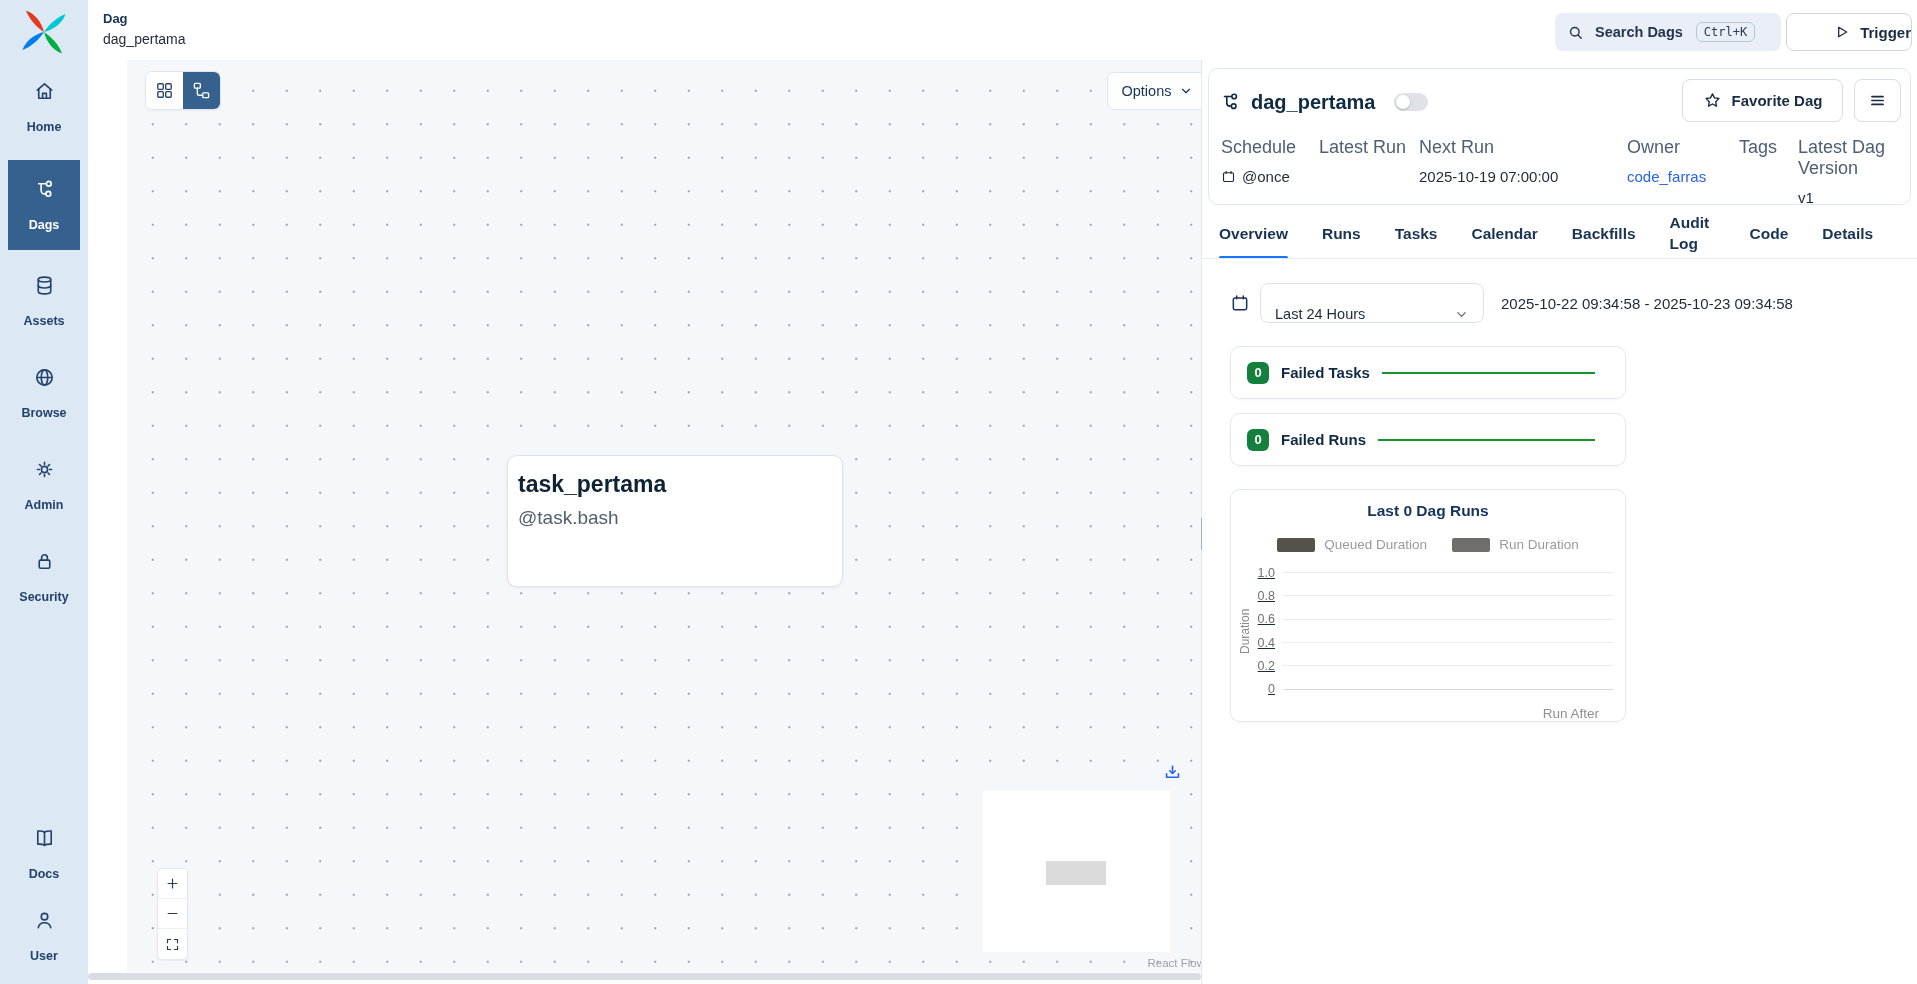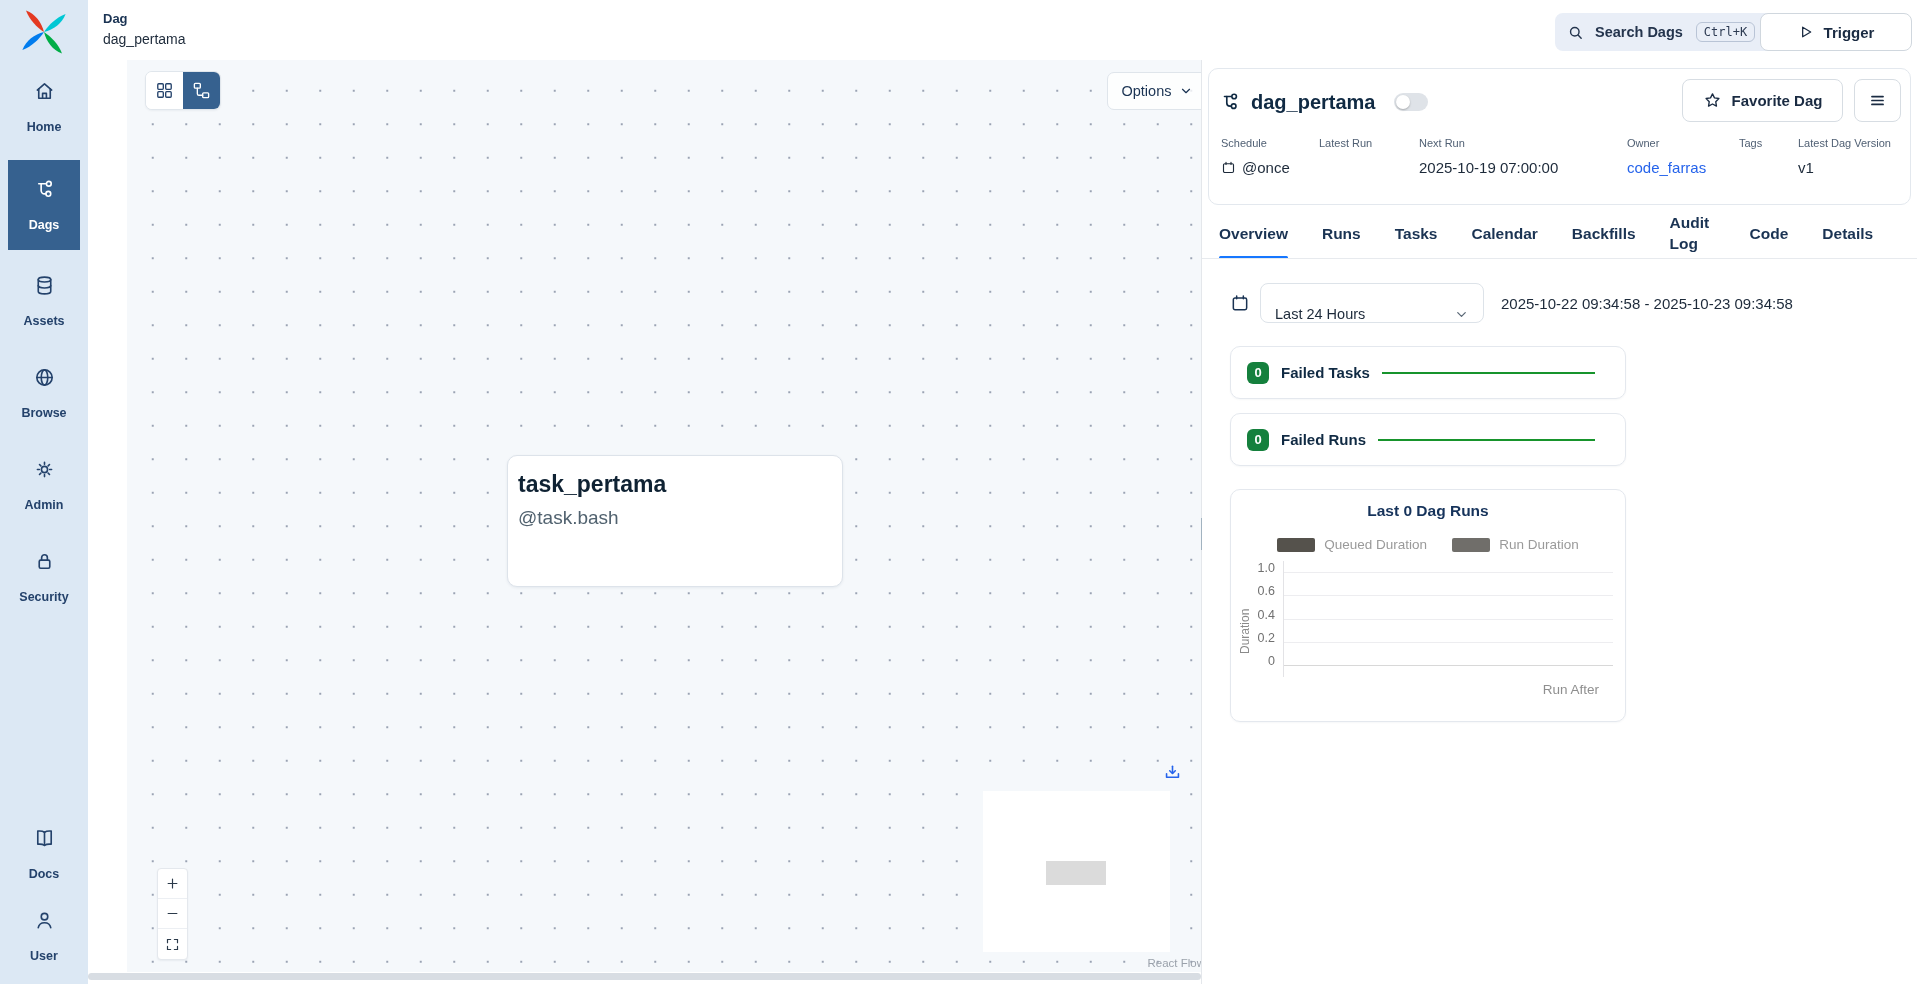--- a/index.html
+++ b/index.html
@@ -33,9 +33,9 @@
   .searchbox .st { font-size:14.5px; font-weight:600; color:#24344d; }
   .kbd { font-family:"DejaVu Sans Mono", monospace; font-size:12px; color:#2c3a52;
     border:1px solid #b9c4d6; border-radius:6px; padding:2px 7px; margin-left:2px; }
-  .trigger { position:absolute; right:5px; top:13px; width:152px; height:38px; background:#fff;
+  .trigger { position:absolute; right:5px; top:13px; width:126px; height:38px; background:#fff;
     border:1px solid #d0d7de; border-radius:8px; display:flex; align-items:center;
-    justify-content:center; gap:10px; cursor:pointer; }
+    justify-content:flex-end; gap:10px; cursor:pointer; }
   .trigger svg { width:16px; height:16px; stroke:#1a2b42; fill:none; stroke-width:1.9;
     stroke-linejoin:round; }
   .trigger .tt { font-size:15px; font-weight:600; color:#1a2b42; }

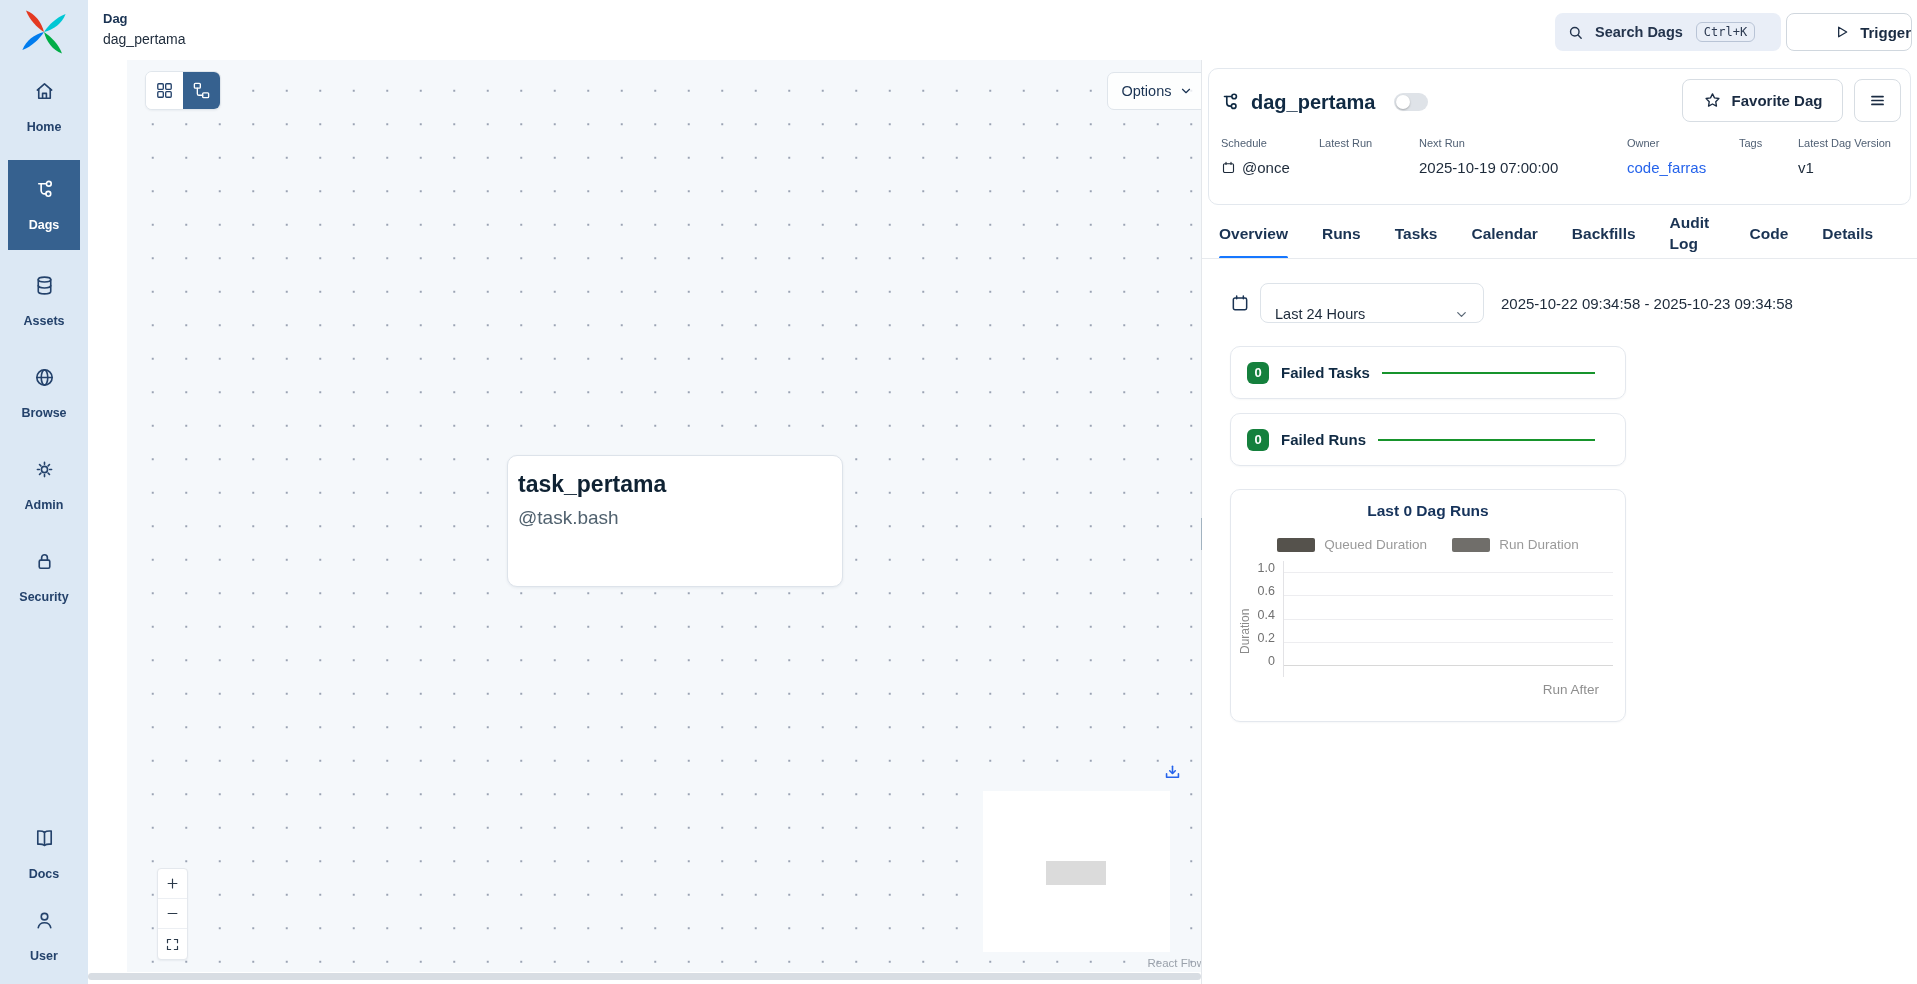--- a/index.html
+++ b/index.html
@@ -117,7 +117,7 @@
   .menubtn svg { width:19px; height:19px; stroke:#1a2b42; fill:none; stroke-width:2.2;
     stroke-linecap:round; }
   .fields { display:flex; margin-top:14px; padding-left:2px; }
-  .field .fl { font-size:11px; color:#4f5f73; }
+  .field .fl { font-size:18px; color:#4f5f73; }
   .field .fv { font-size:15px; color:#1d2a3a; margin-top:9px; display:flex;
     align-items:center; gap:6px; min-height:18px; }
   .field .fv svg { width:15px; height:15px; stroke:#1d2a3a; fill:none; stroke-width:1.8;

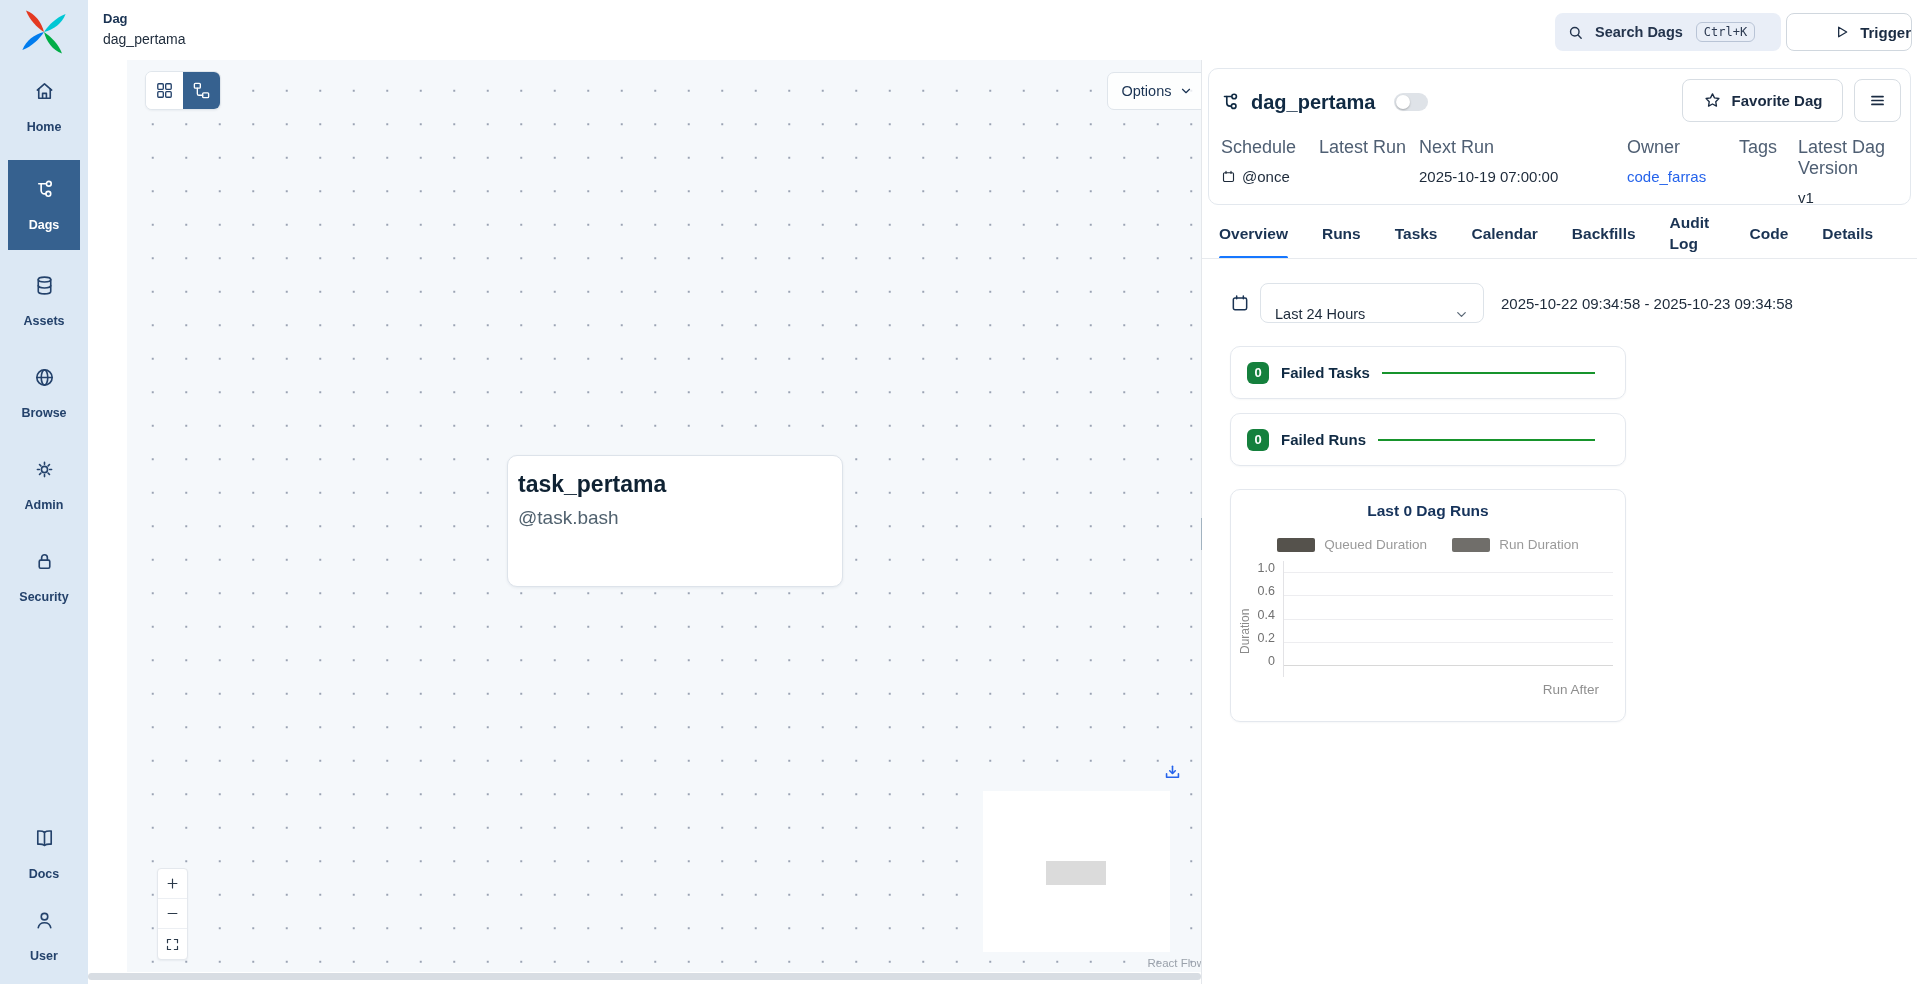--- a/index.html
+++ b/index.html
@@ -166,7 +166,7 @@
   .ylab { writing-mode:vertical-rl; transform:rotate(180deg); font-size:12px; color:#8a8a8a;
     display:flex; align-items:center; justify-content:center; width:16px; height:140px; }
   .gridcol { flex:1; margin-right:12px; }
-  .grow { display:flex; height:23.3px; }
+  .grow { display:flex; align-items:center; height:23.3px;text-decoration:underline; }
   .grow .tick { width:30px; text-align:right; font-size:12.5px; color:#707070;
     padding-right:8px; flex:0 0 auto; }
   .grow .gline { flex:1; height:1px; background:#ededf0; }

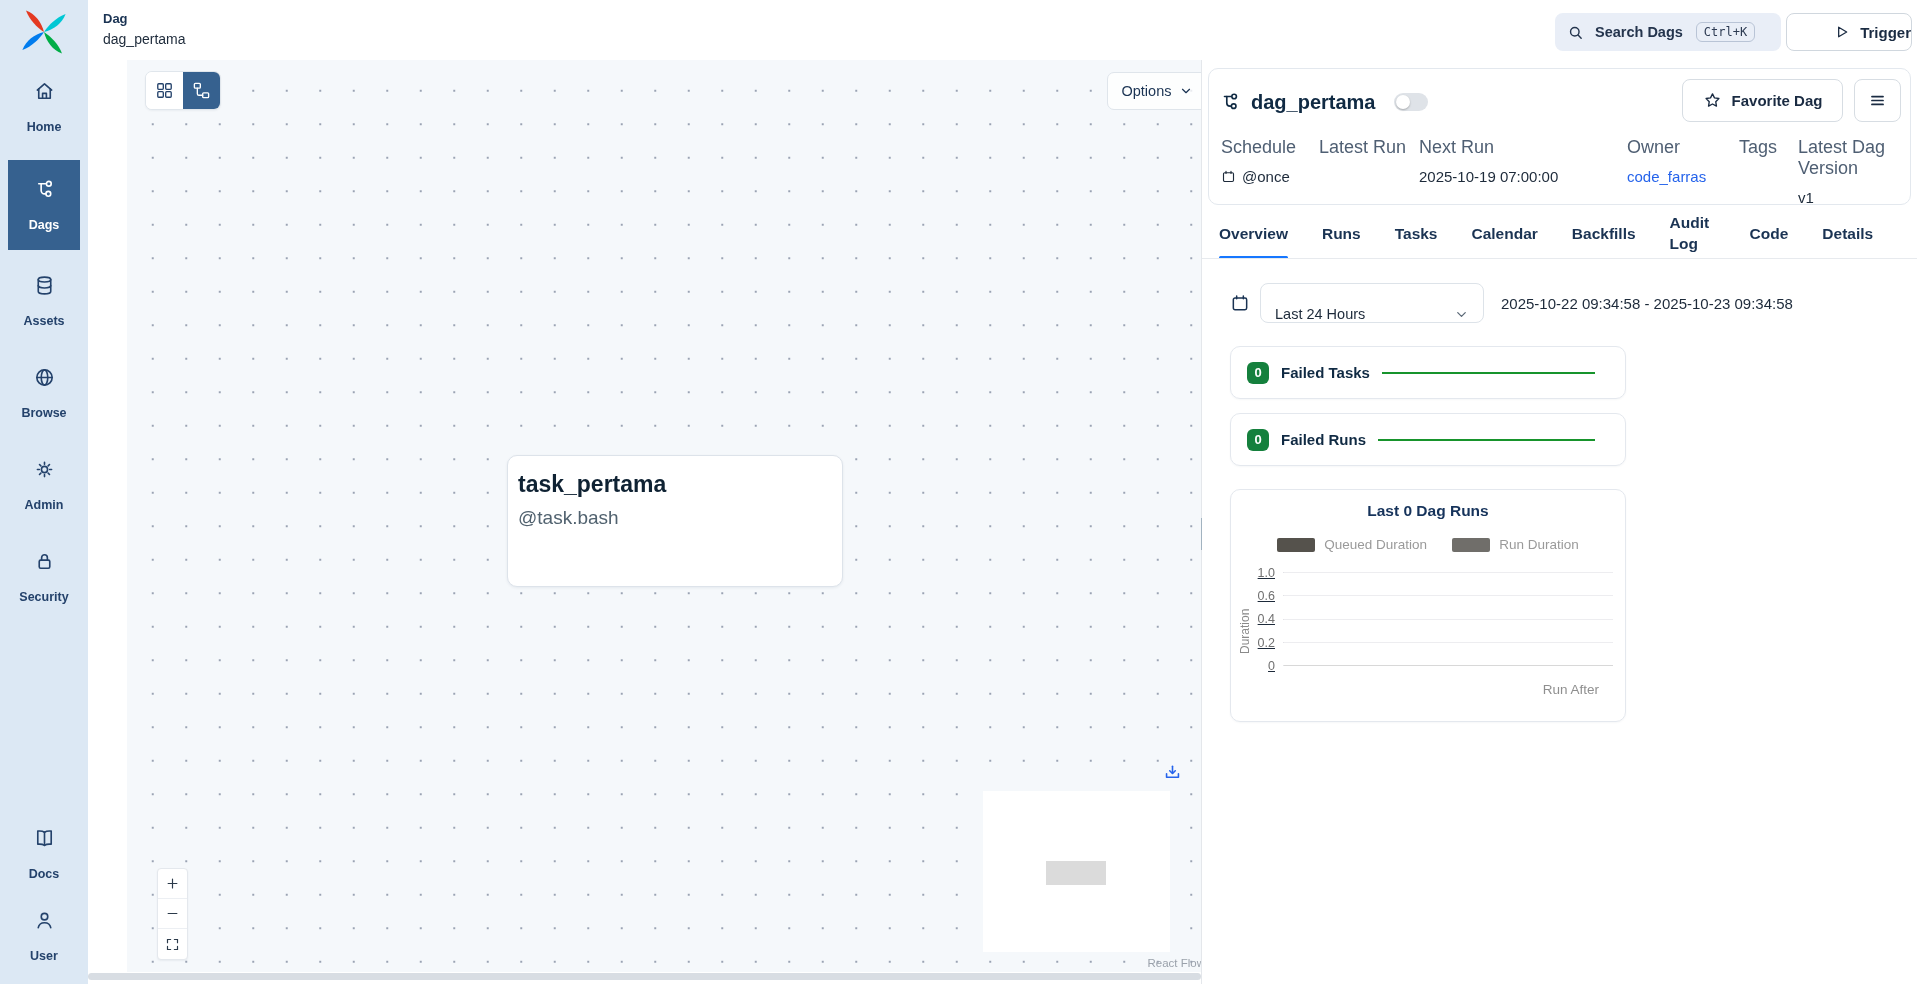--- a/index.html
+++ b/index.html
@@ -472,6 +472,12 @@
               </span>
           </div>
           <div class="grow">
+            <span class="tick">0.8</span>
+            <span class="glines-border">
+                <span class="gline"></span>
+              </span>
+          </div>
+          <div class="grow">
             <span class="tick">0.6</span>
             <span class="glines-border">
                 <span class="gline"></span>

